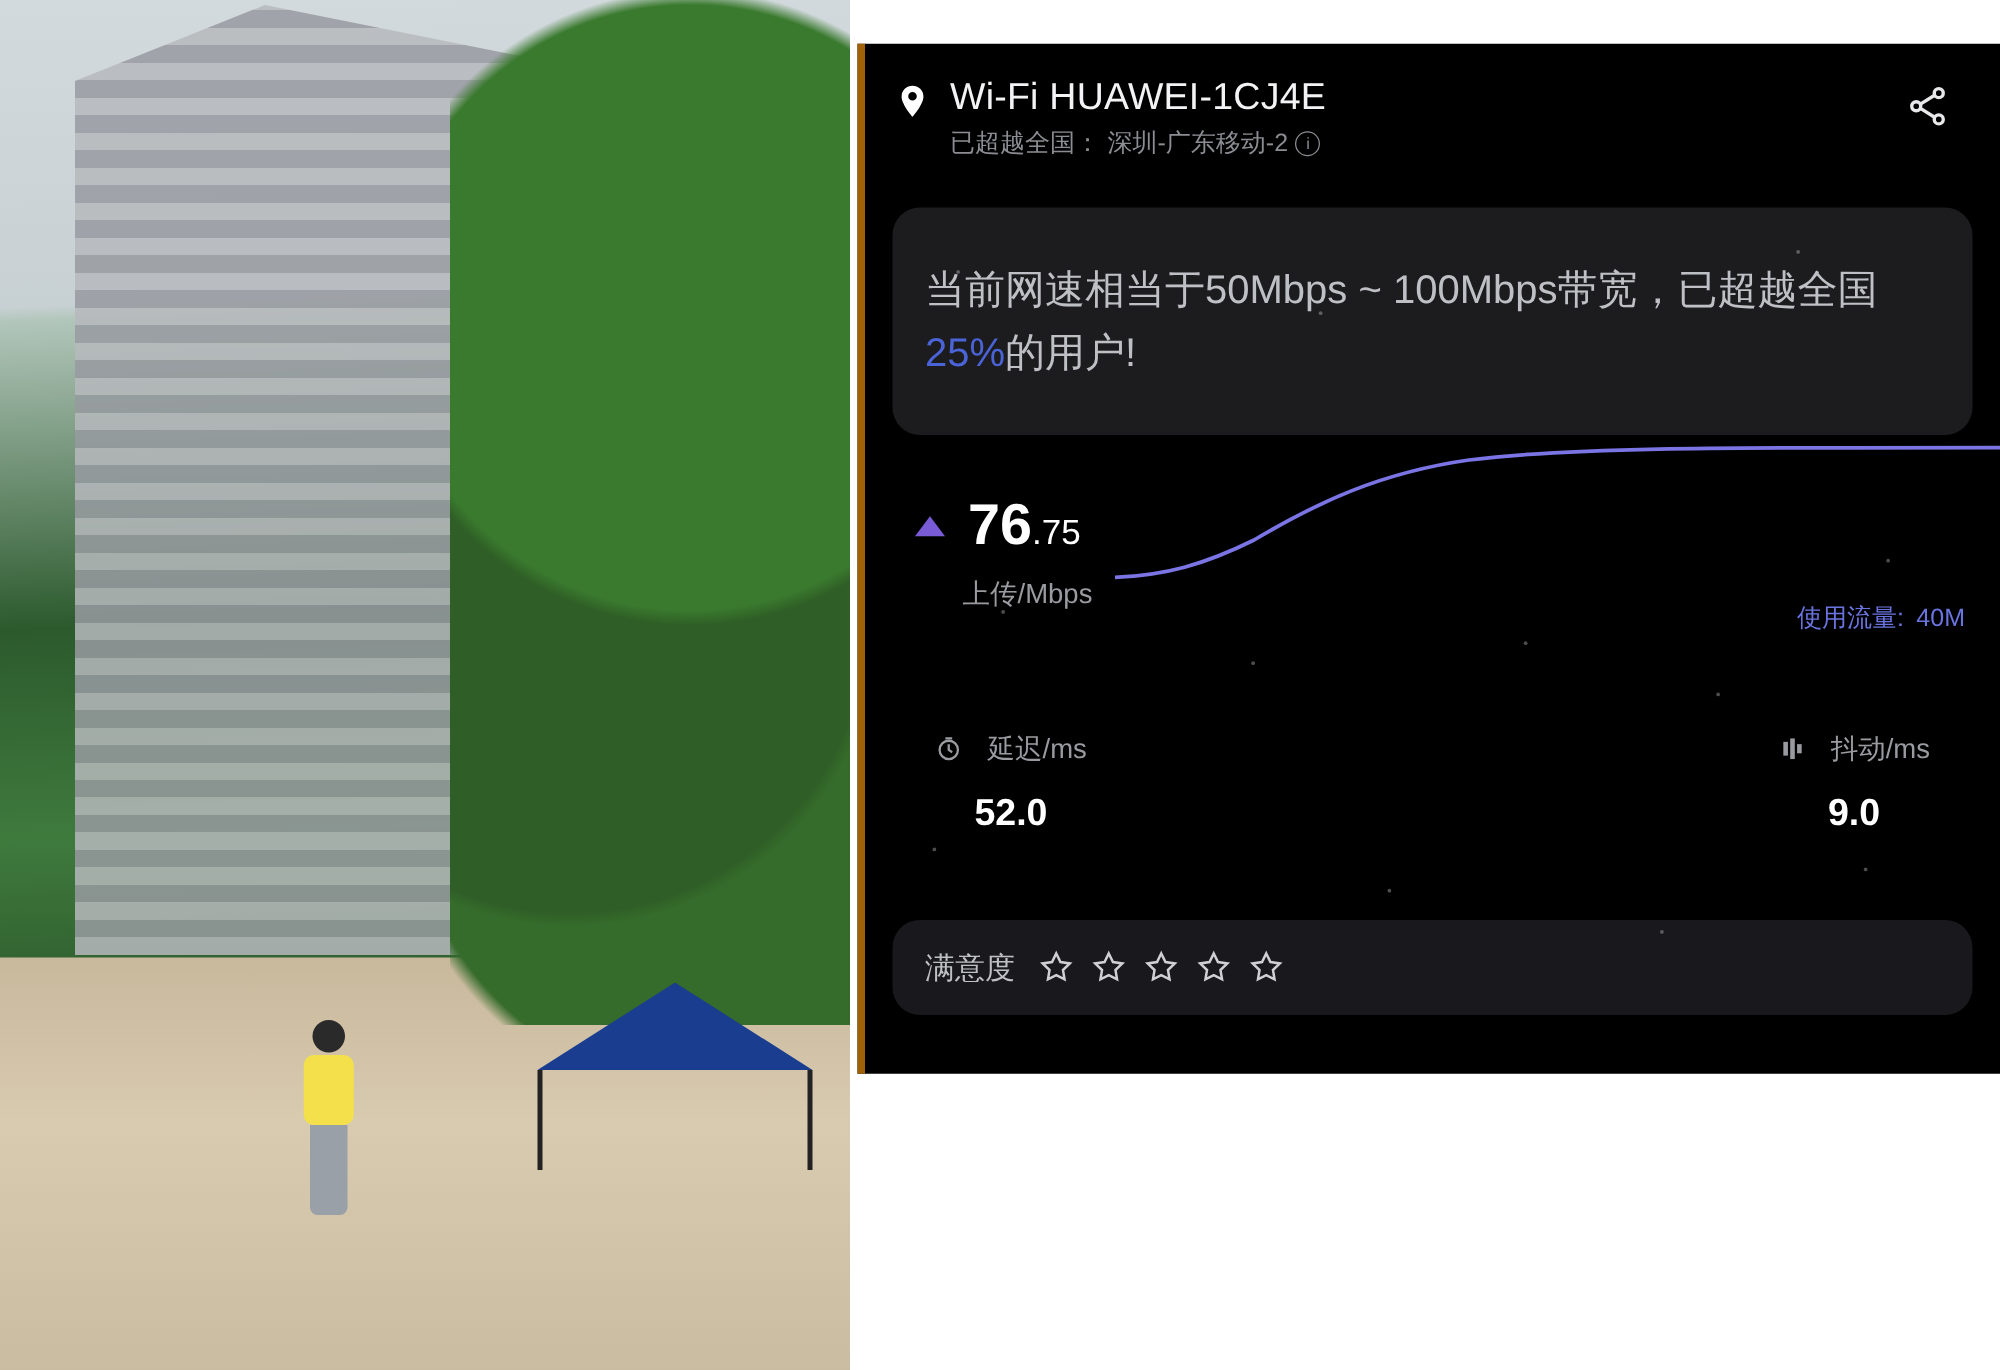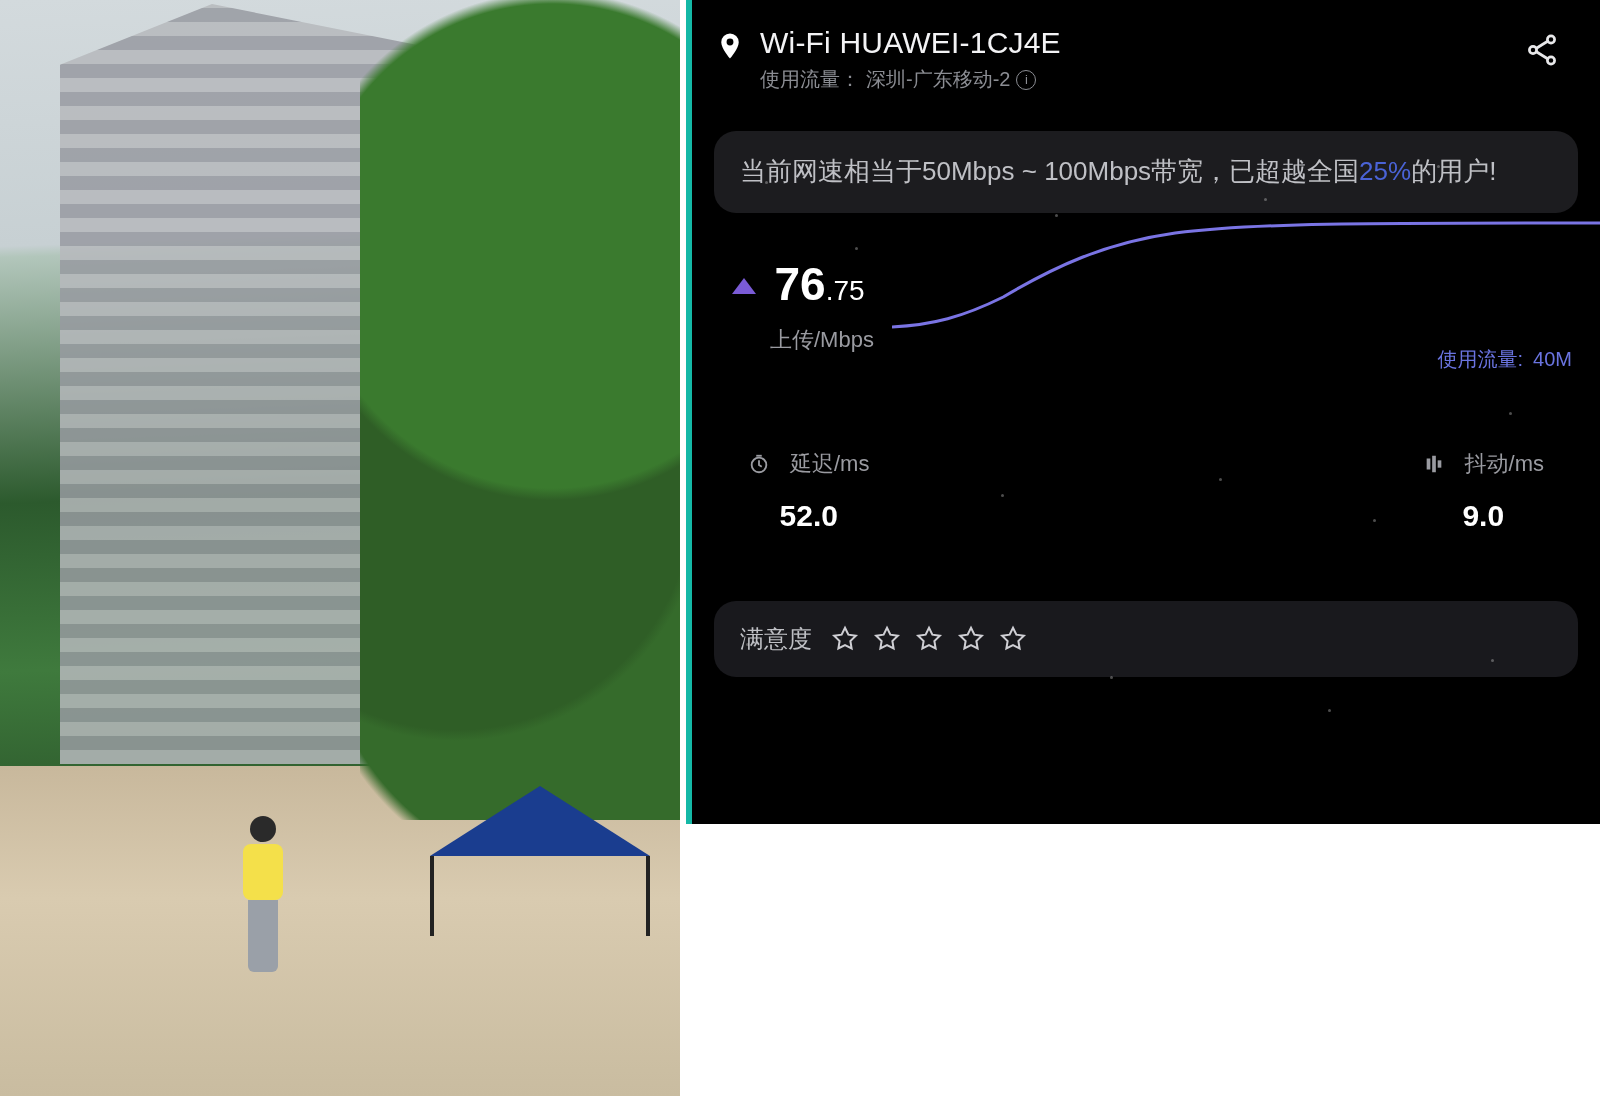--- a/index.html
+++ b/index.html
@@ -46,7 +46,8 @@
   
   .right-app {
     flex:1; height:824px; background:#000; color:#dcdde0; position:relative; overflow:hidden;
-    border-left: 6px solid #14b8a6;
+    border-left: 6px solid #a16207;
+    margin-top: 35px;
   }
   .stars { position:absolute; inset:0; pointer-events:none; }
   .stars span{position:absolute;width:3px;height:3px;background:#ddd;border-radius:50%;opacity:.35;}

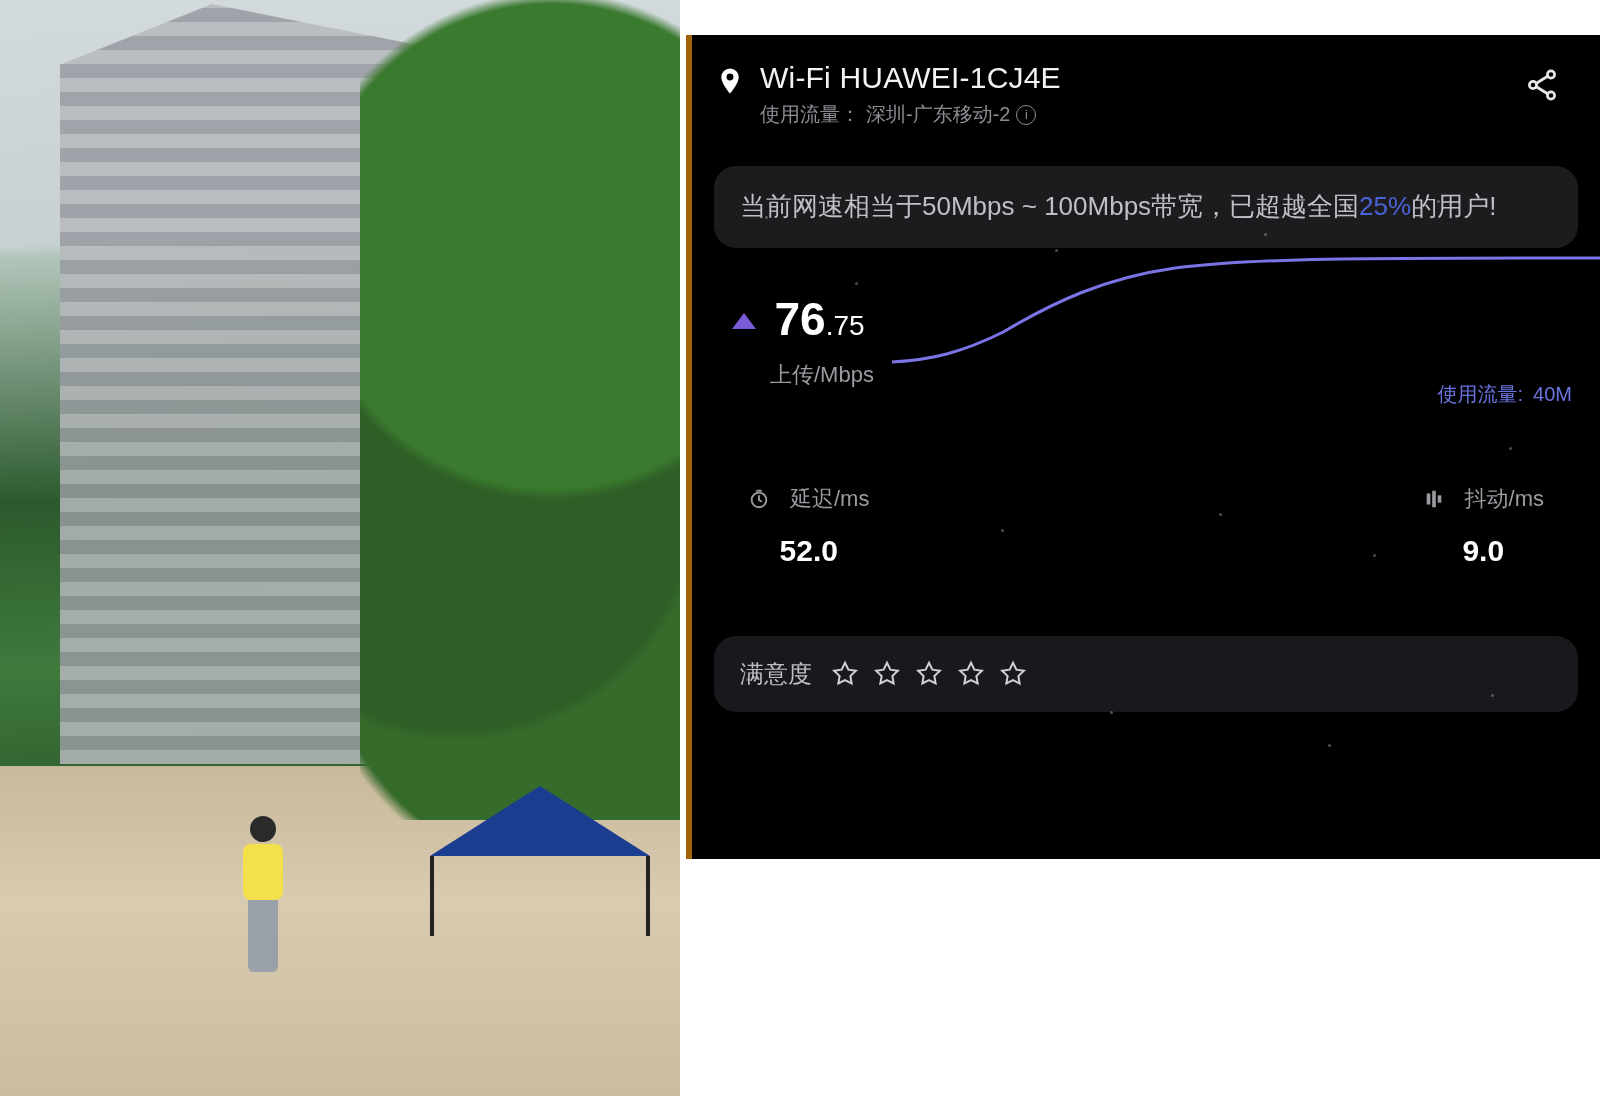--- a/index.html
+++ b/index.html
@@ -142,7 +142,7 @@
     <div class="hdr-text">
       <div class="hdr-title">Wi-Fi HUAWEI-1CJ4E</div>
       <div class="hdr-sub">
-        <span>使用流量：</span>
+        <span>已超越全国：</span>
         <span>深圳-广东移动-2</span>
         <span class="info-circ">i</span>
       </div>

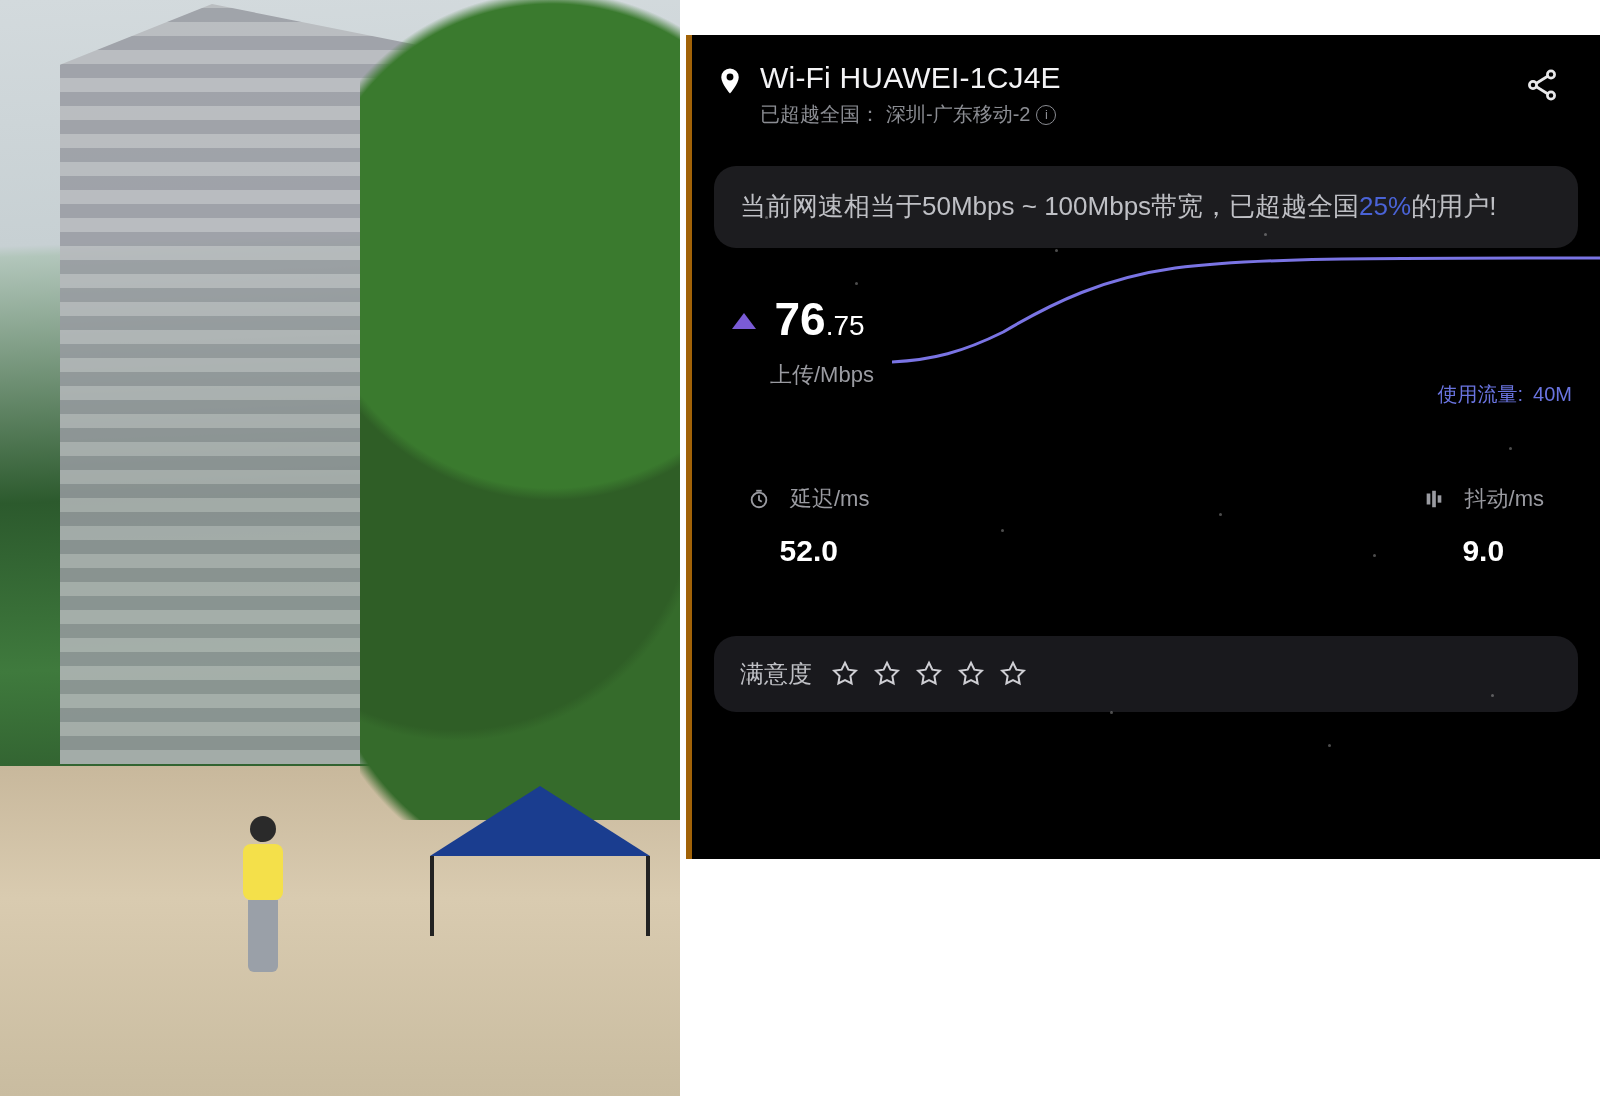--- a/index.html
+++ b/index.html
@@ -61,8 +61,8 @@
   .share { width:48px;height:48px; display:flex; align-items:center; justify-content:center; }
 
   .card {
-    margin:28px 22px 0; padding:20px 26px; border-radius:22px;
-    background:rgba(60,60,68,.46); color:#bfc0c5; font-size:26px; line-height:1.6;
+    margin:28px 22px 0; padding:40px 26px; border-radius:22px;
+    background:rgba(60,60,68,.46); color:#bfc0c5; font-size:32px; line-height:1.6;
   }
   .card .pct{ color:#4a63d6; }
 

